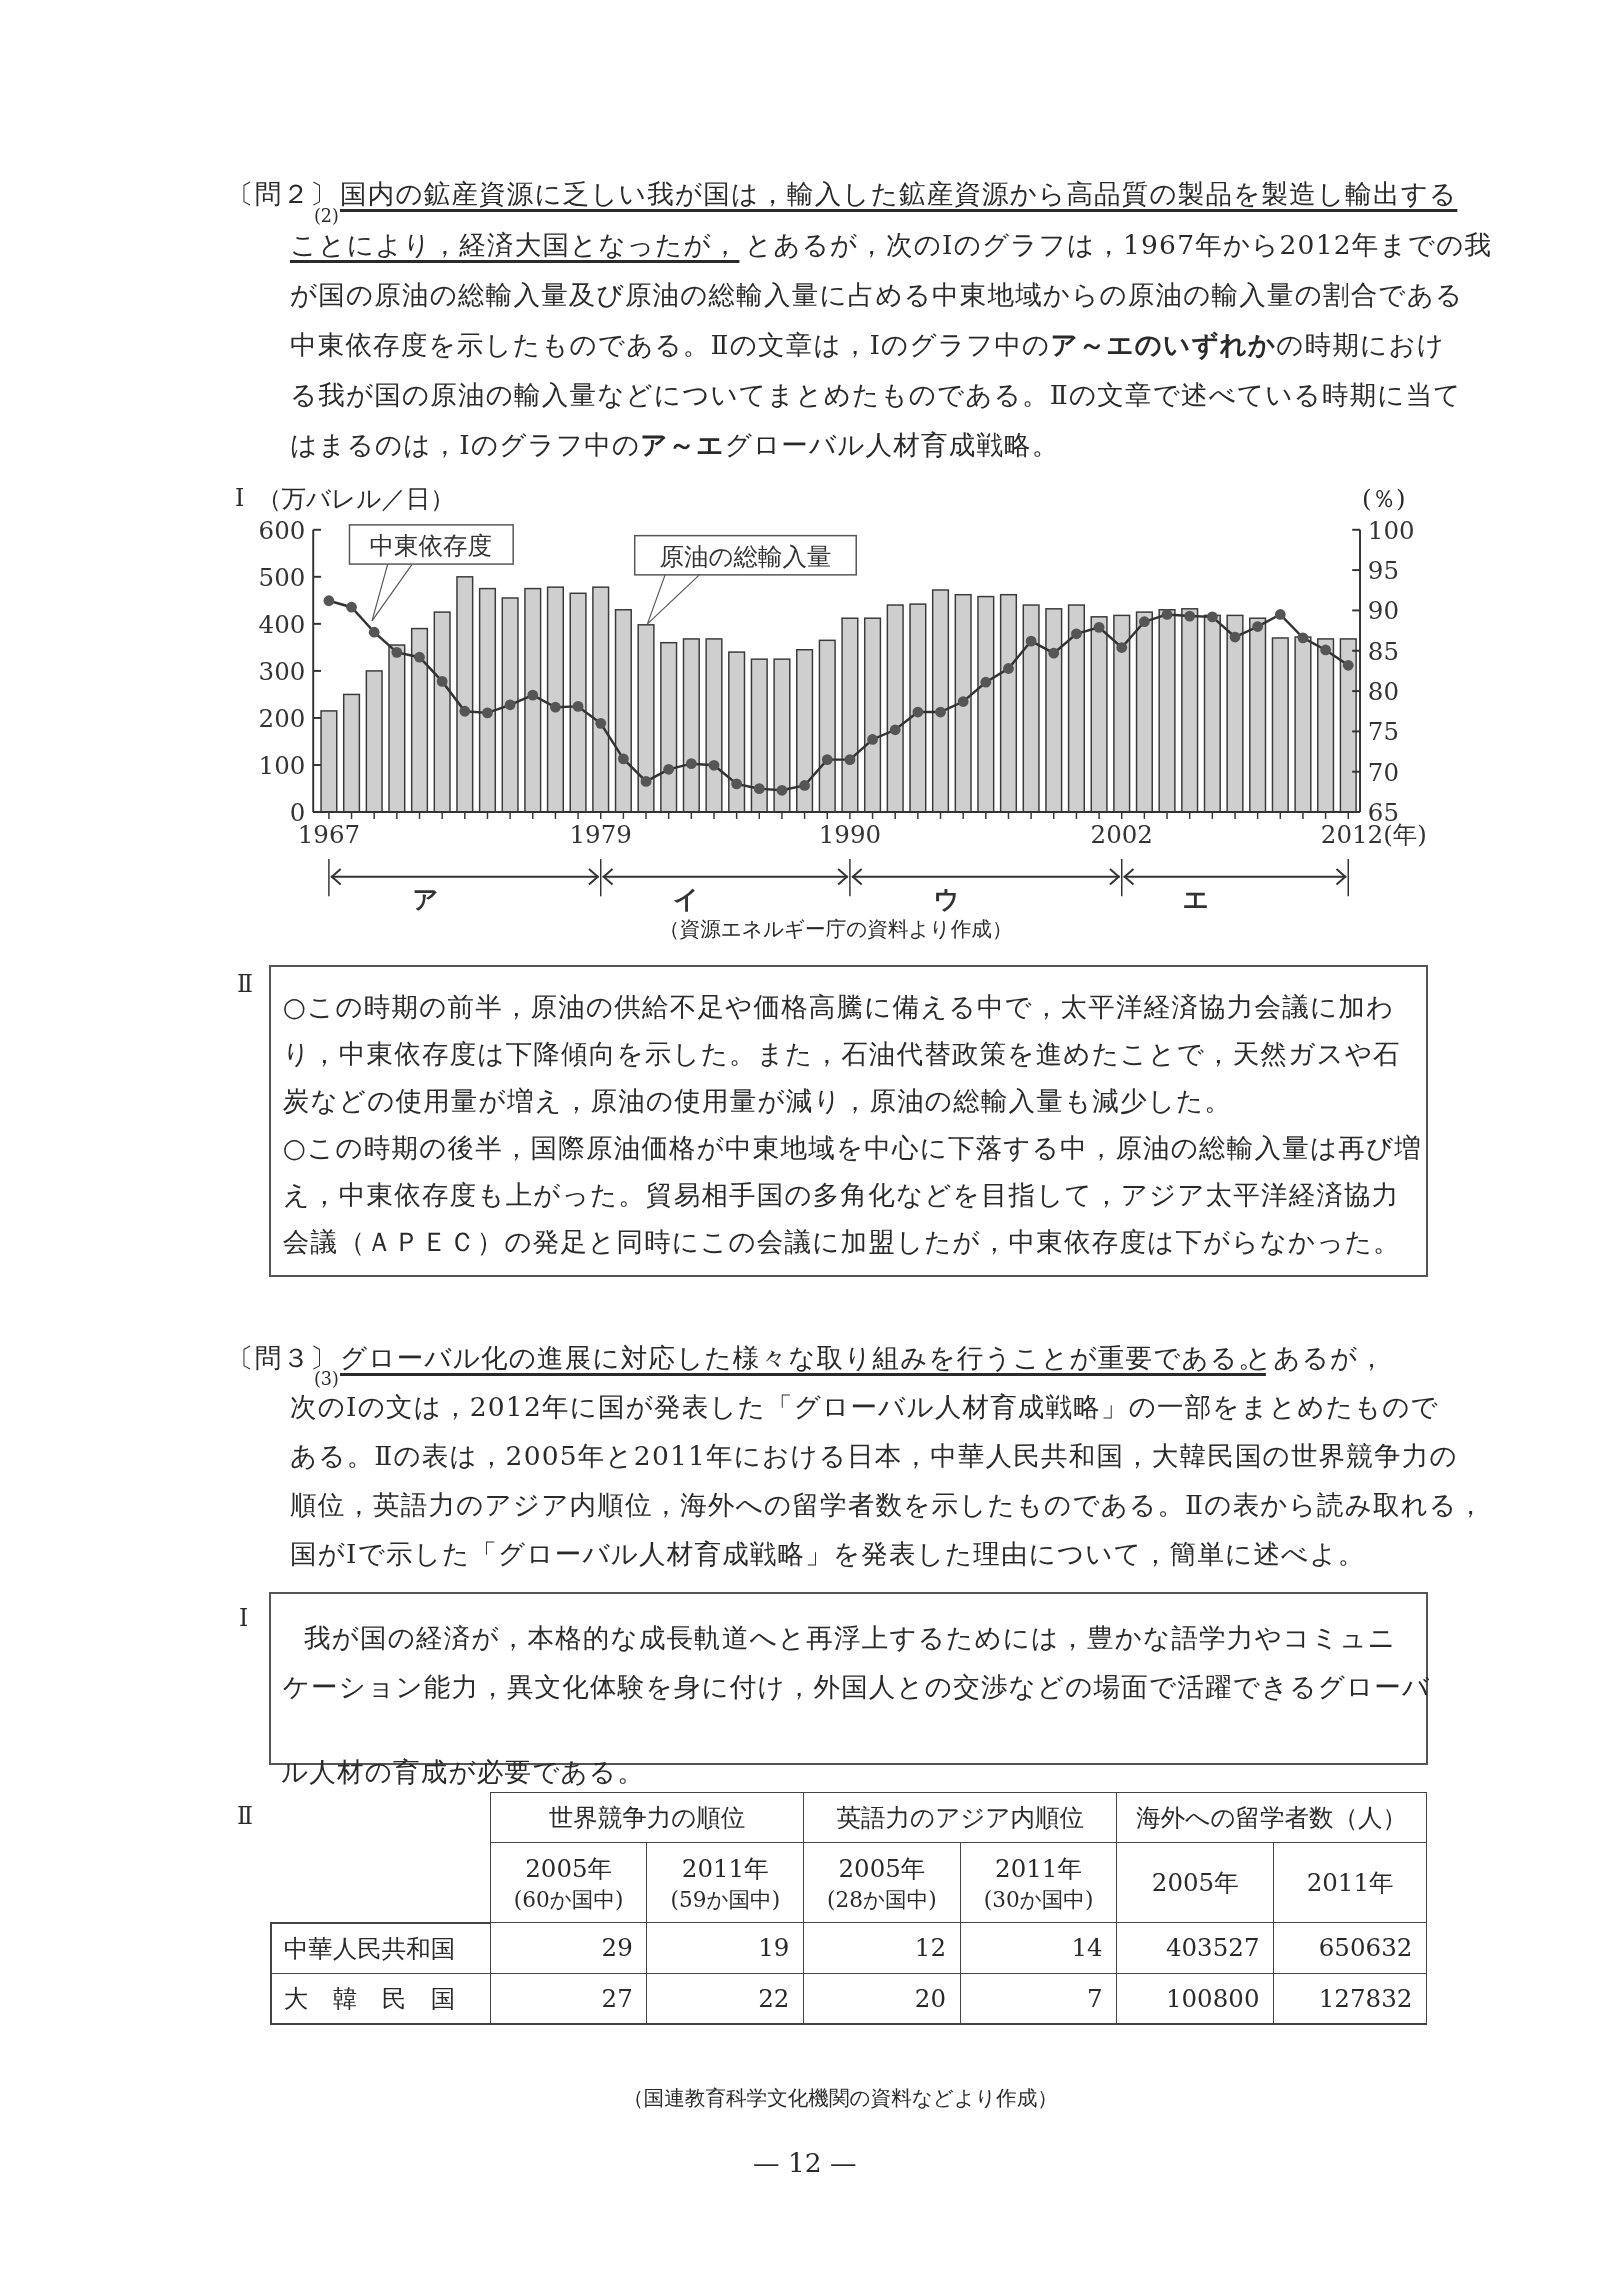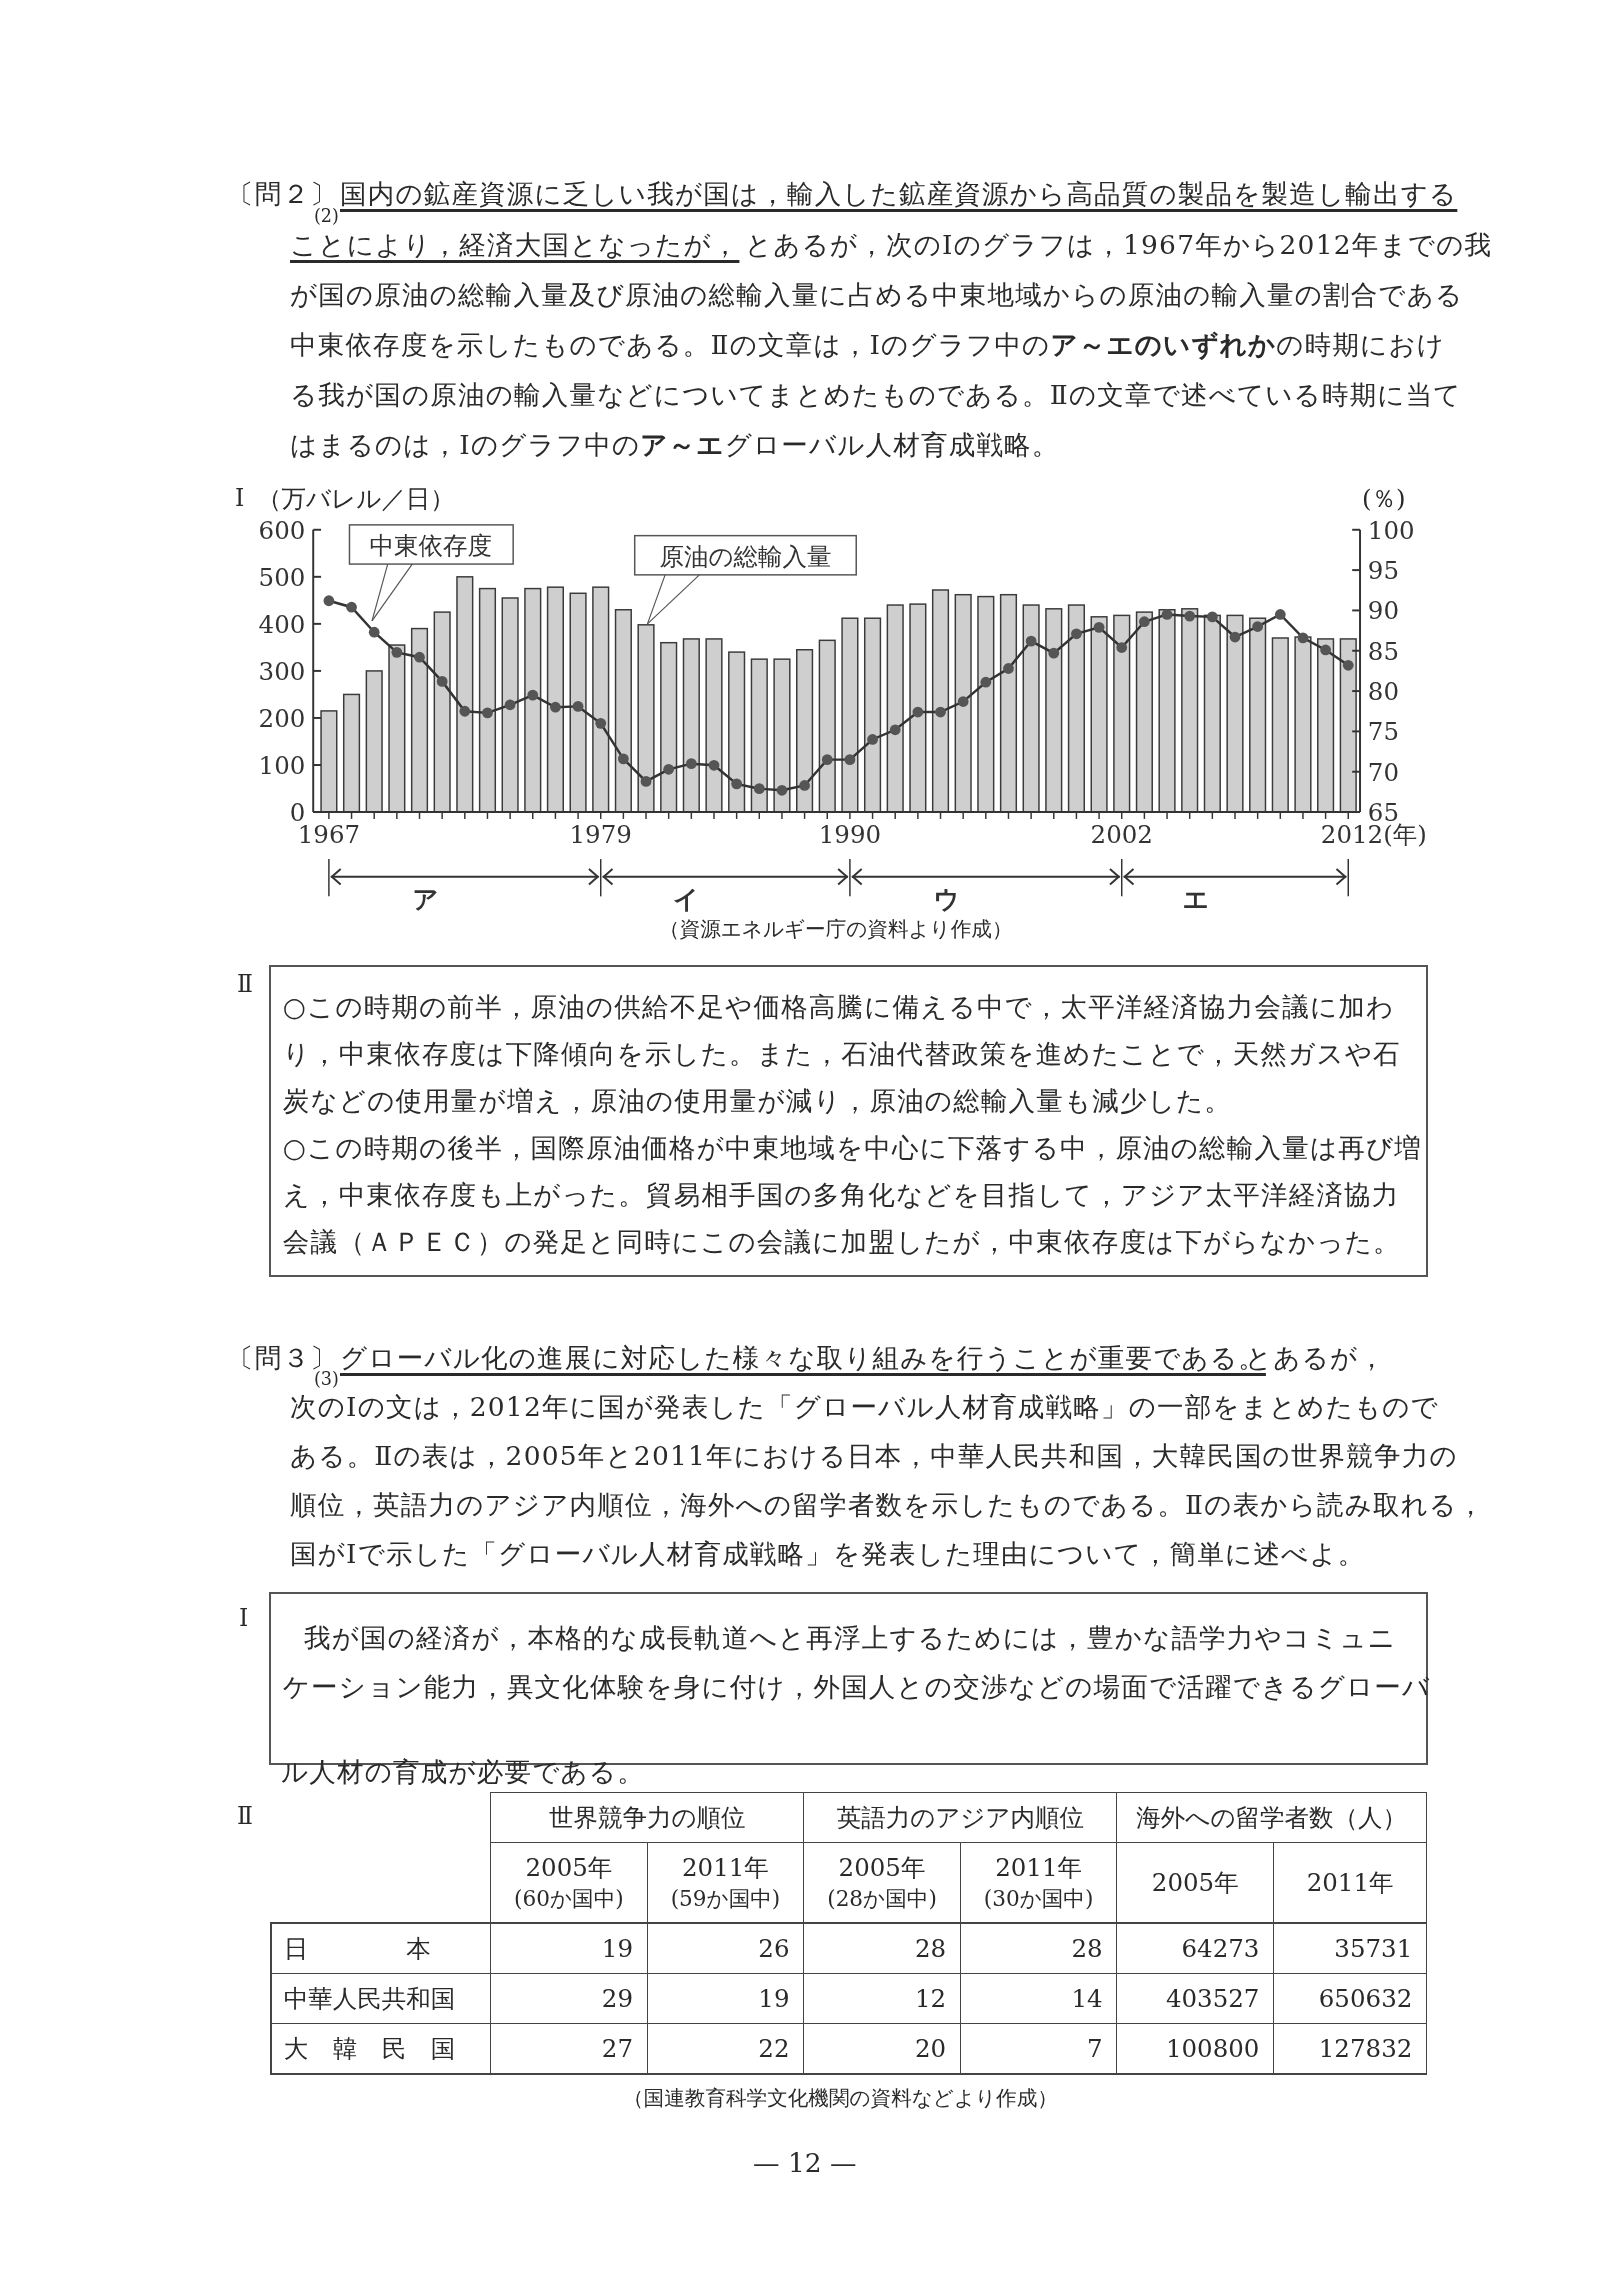--- a/index.html
+++ b/index.html
@@ -316,15 +316,6 @@
     <td>2005年</td>
     <td>2011年</td>
   </tr>
-  <tr style="border-top:2.5px solid #444;">
-    <td class="rowlab" style="border-left:2.5px solid #444;">日　　　　本</td>
-    <td class="num">19</td>
-    <td class="num">26</td>
-    <td class="num">28</td>
-    <td class="num">28</td>
-    <td class="num">64273</td>
-    <td class="num">35731</td>
-  </tr>
   <tr>
     <td class="rowlab" style="border-left:2.5px solid #444;">中華人民共和国</td>
     <td class="num">29</td>

